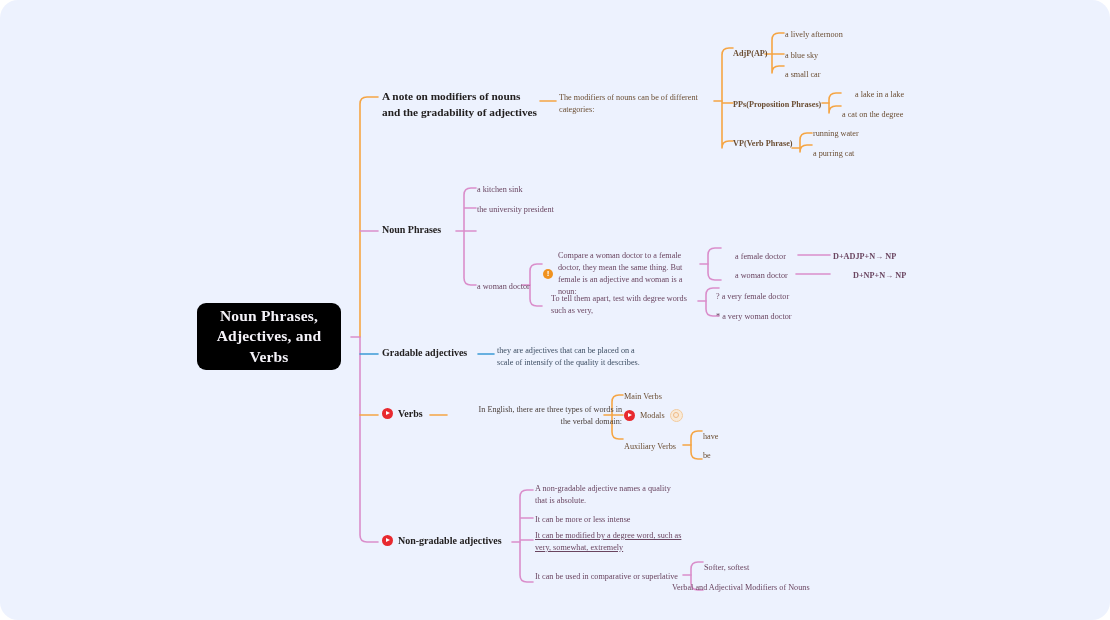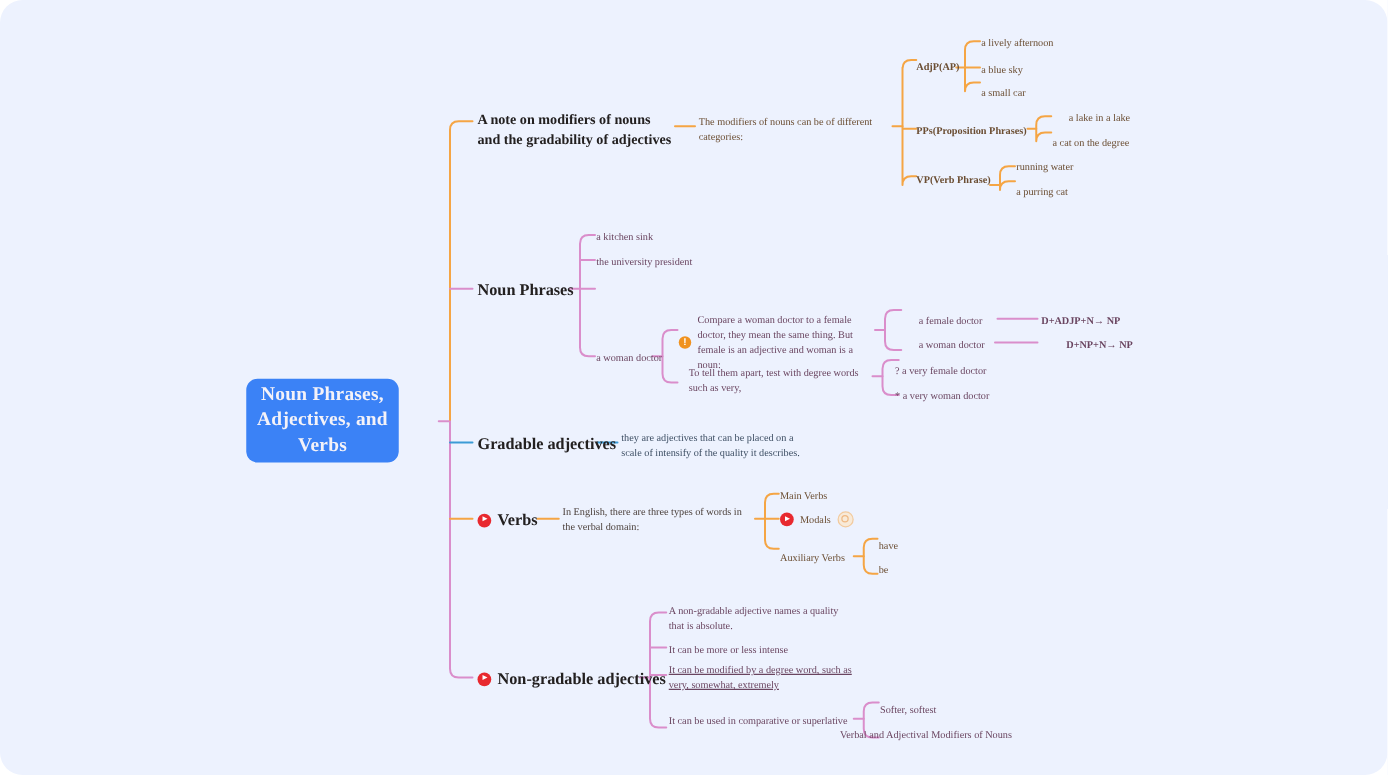--- a/index.html
+++ b/index.html
@@ -51,7 +51,7 @@
   }
   
   .topic-l1 {
-    font-size: 13px;
+    font-size: 10px;
     font-weight: bold;
     color: #232020;
     white-space: nowrap;

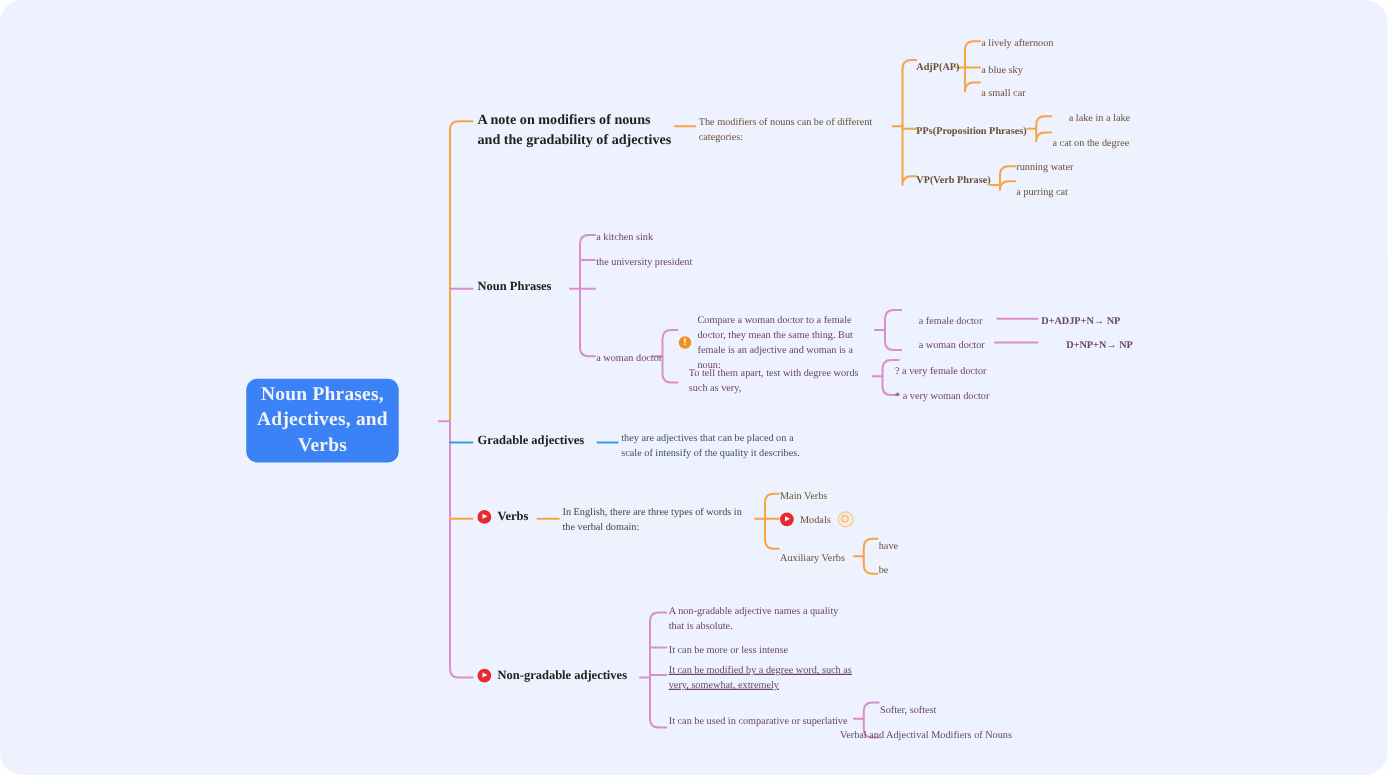--- a/index.html
+++ b/index.html
@@ -35,8 +35,8 @@
   
   #root-node {
     left: 197px; top: 303px;
-    width: 122px; height: 67px;
-    background: #3b82f6;
+    width: 144px; height: 67px;
+    background: #000000;
     border-radius: 9px;
     color: #f4f2f8;
     font-size: 15.5px;

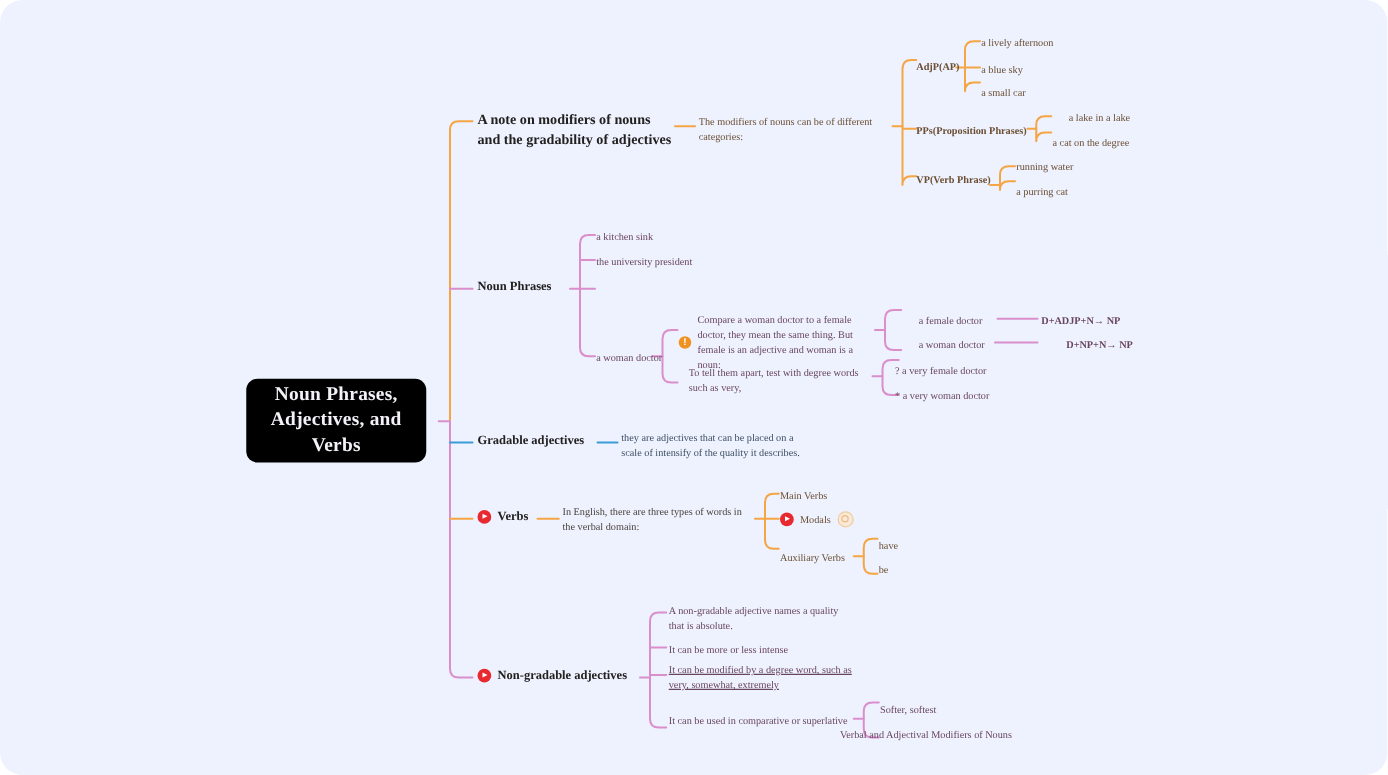--- a/index.html
+++ b/index.html
@@ -310,7 +310,7 @@
     <span class="ico ico-red"></span>
     <span>Verbs</span>
   </div>
-  <div class="node txt dark" style="left:450px; top:404px; width:152px;">
+  <div class="node txt dark" style="left:470px; top:404px; width:152px;text-align:right;">
     <span>In English, there are three types of words in the verbal domain:</span>
   </div>
 

